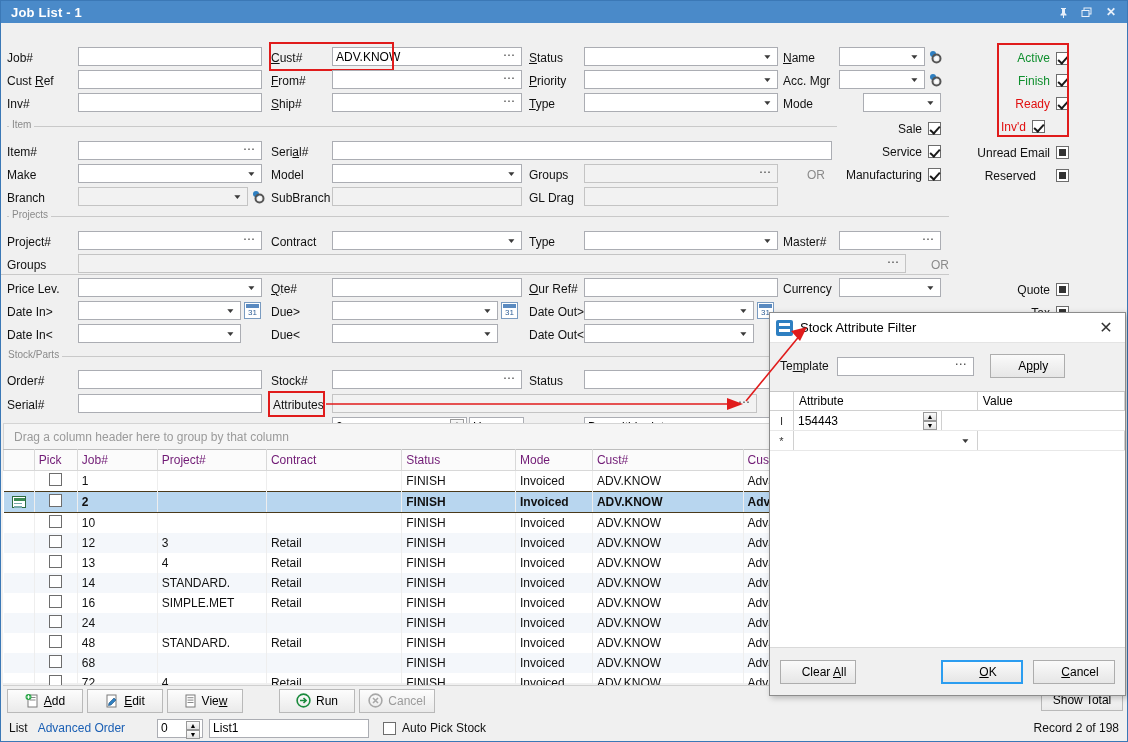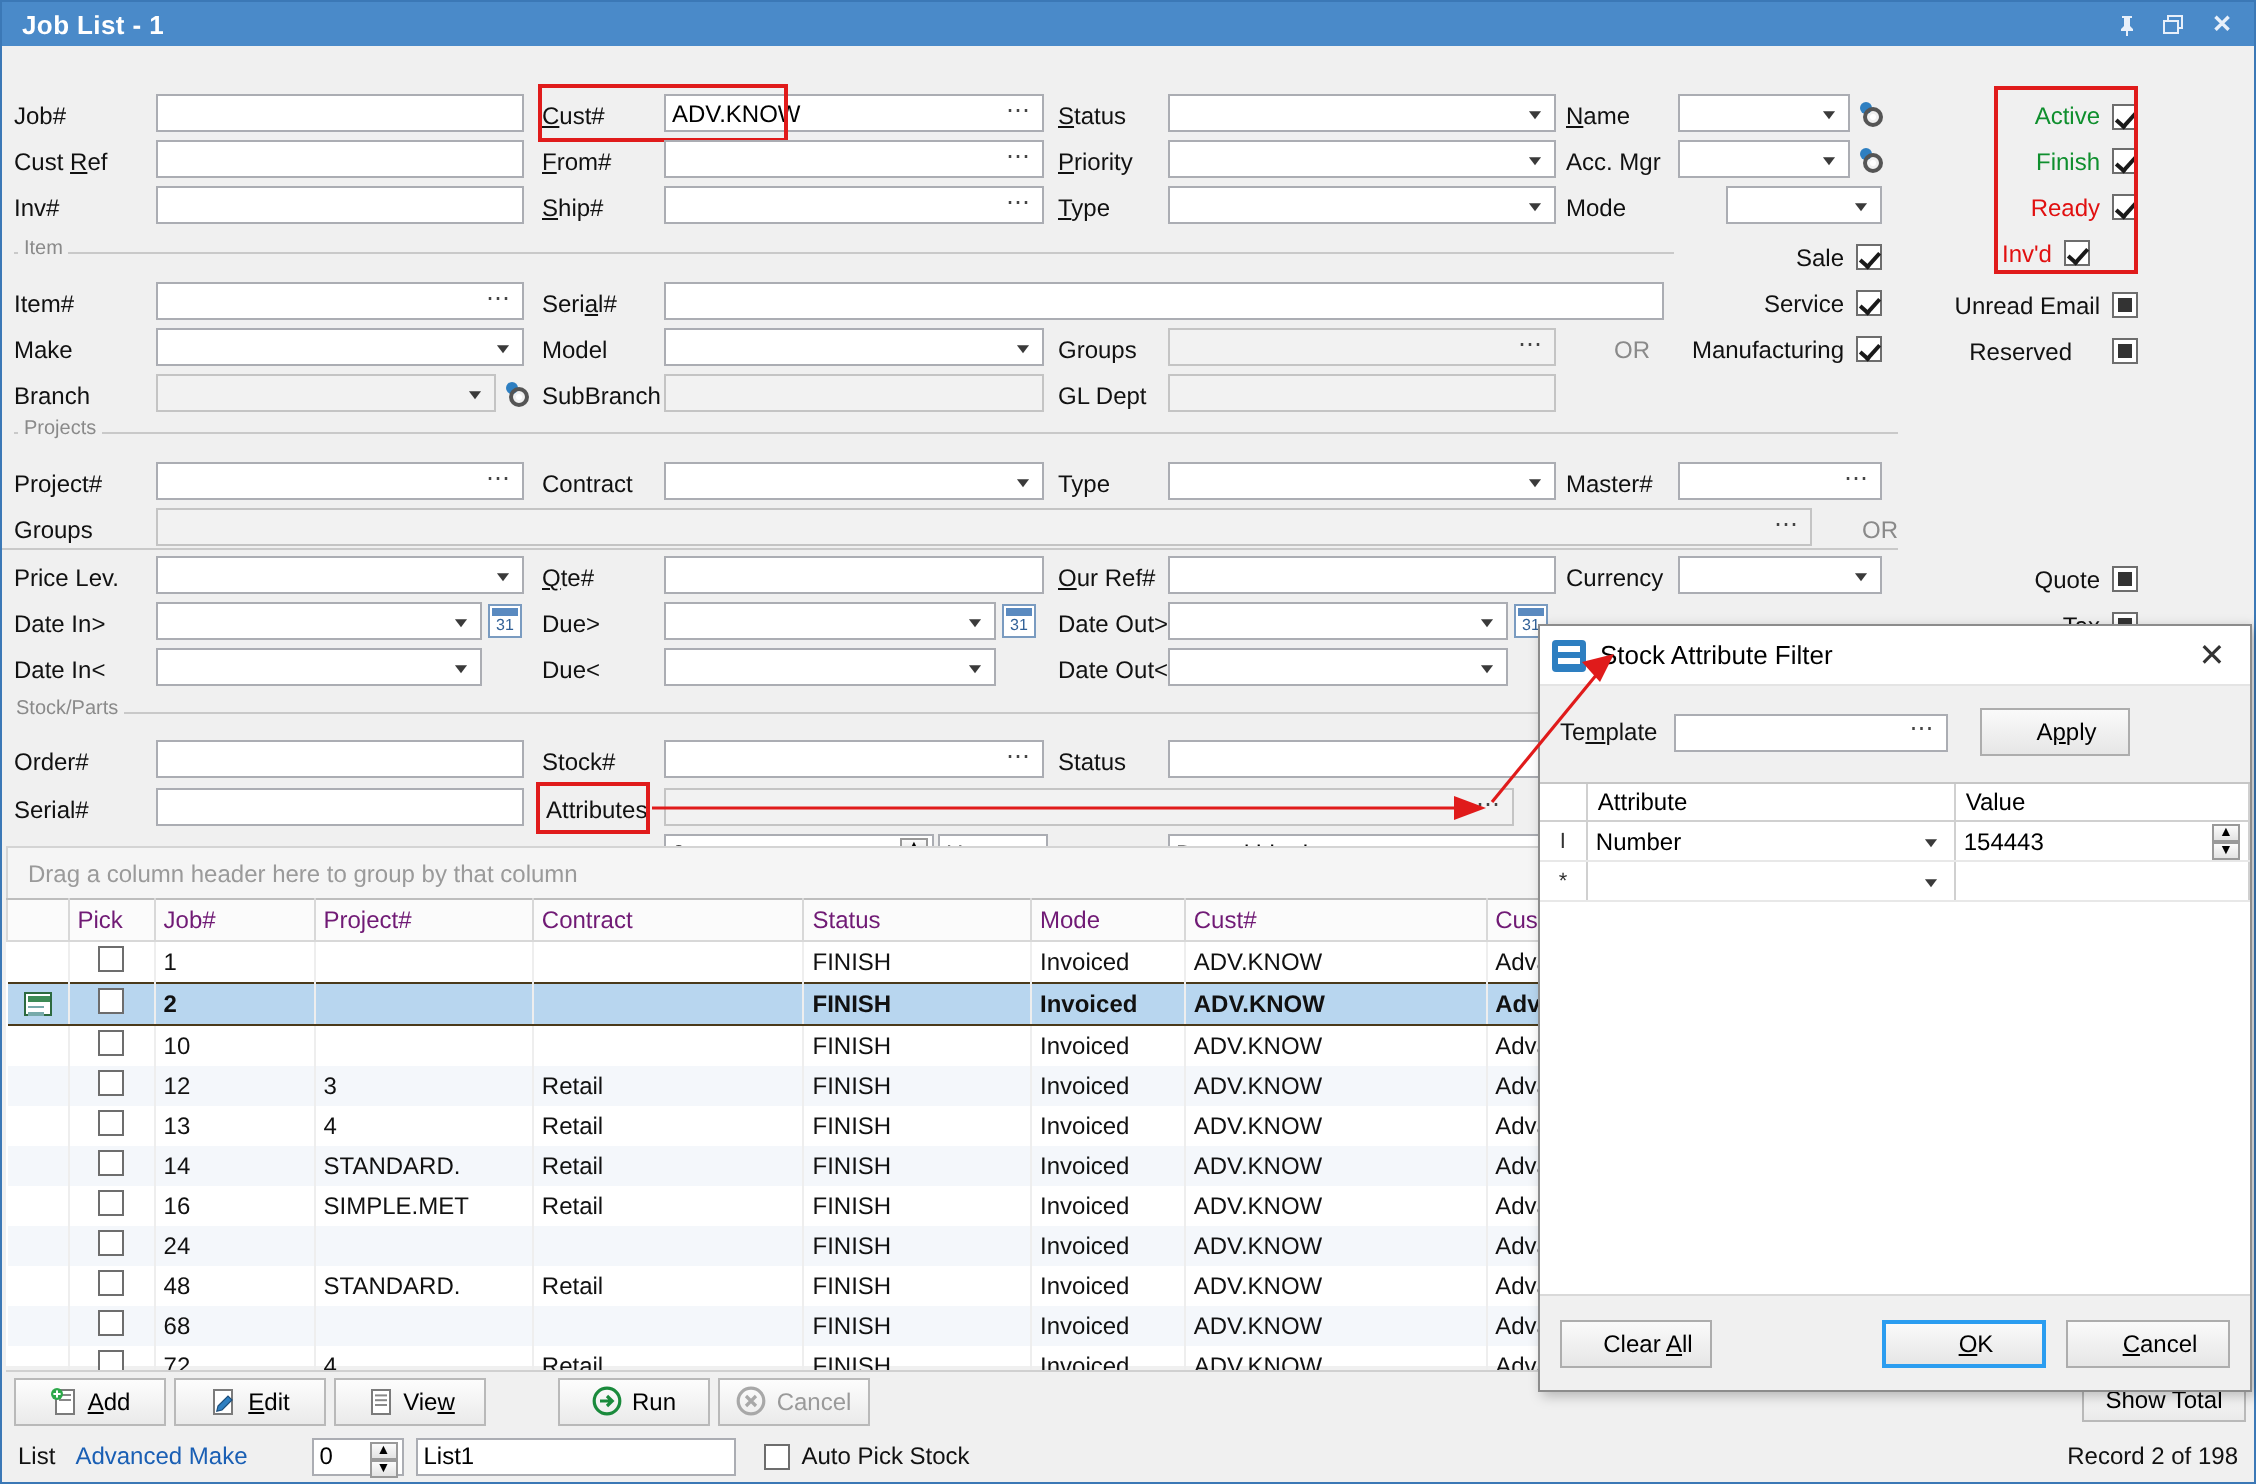--- a/index.html
+++ b/index.html
@@ -306,7 +306,7 @@
     </div>
     <div class="lbl" style="position:absolute;left:806px;top:145px;color:#8a8a8a">OR</div>
 
-    <div class="lbl" style="position:absolute;left:528px;top:168px">GL Dept</div>
+    <div class="lbl" style="position:absolute;left:528px;top:168px">GL Drag</div>
     <div class="fld dis" style="position:absolute;left:583px;top:164px;width:194px">
         <span class="val"></span>
       </div>

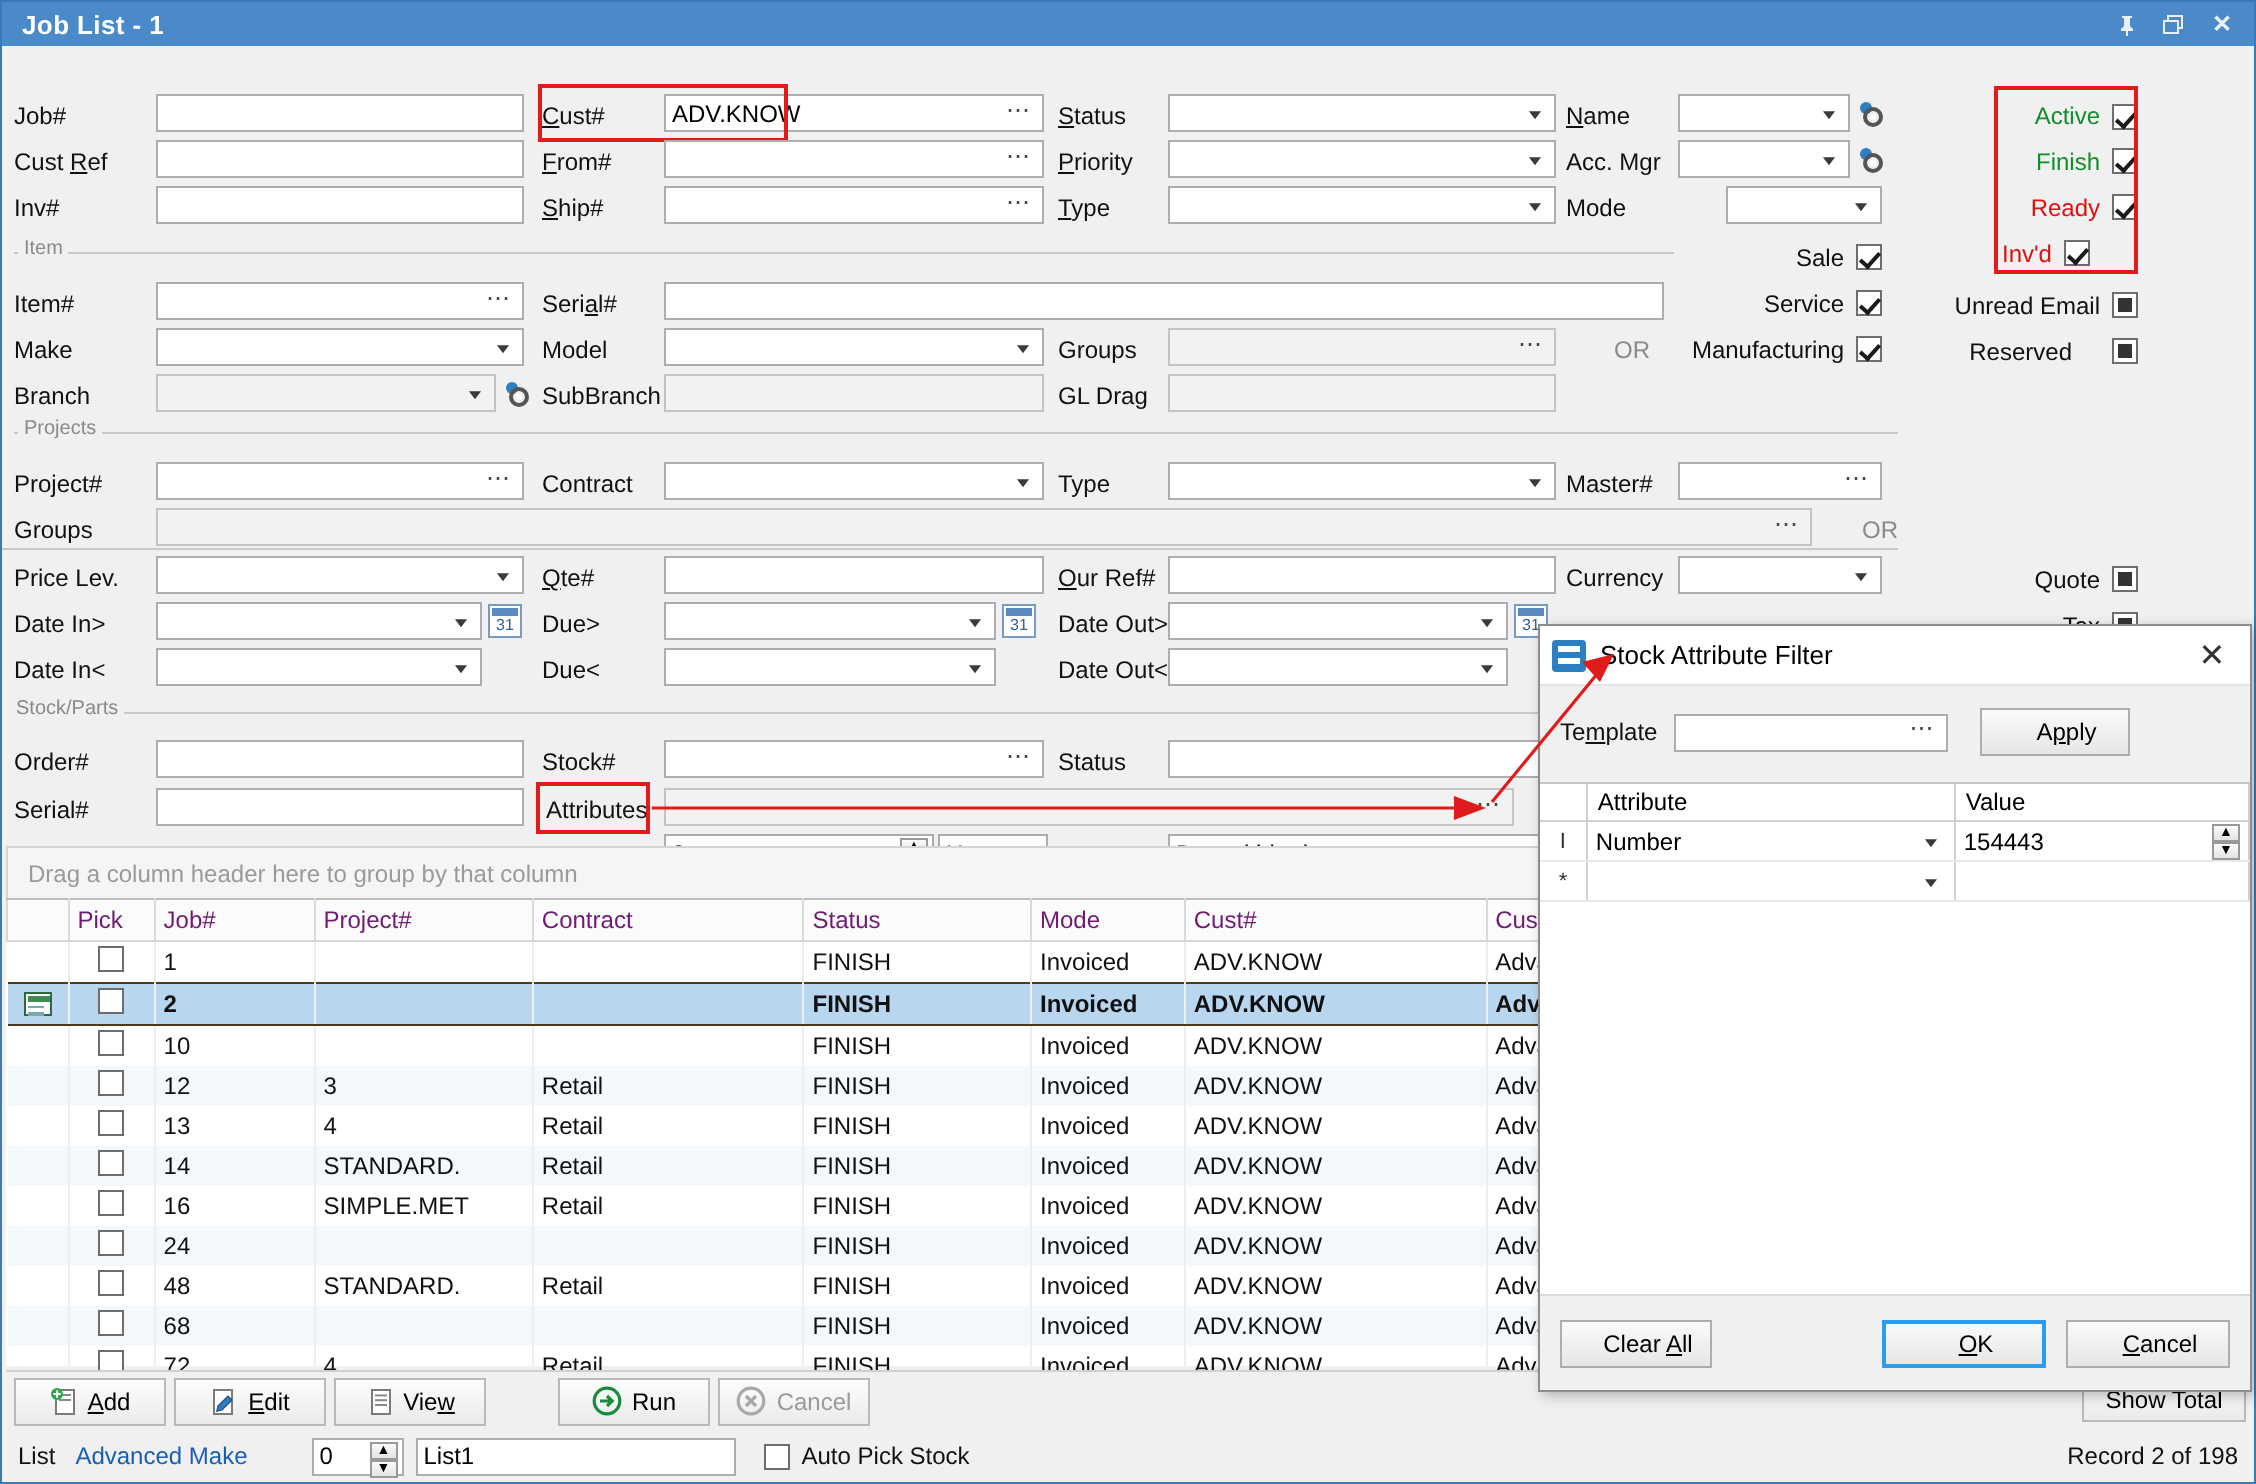--- a/index.html
+++ b/index.html
@@ -801,10 +801,6 @@
       </div>
       <div class="dg-row">
         <div style="width:24px;justify-content:center;color:#333;font-size:11px">I</div>
-        <div style="width:185px">
-          <span style="flex:1">Number</span>
-          <span class="cb-arrow"></span>
-        </div>
         <div style="width:148px">
           <span style="flex:1;border-right:1px solid transparent">154443</span>
           <span class="spin" style="height:17px">

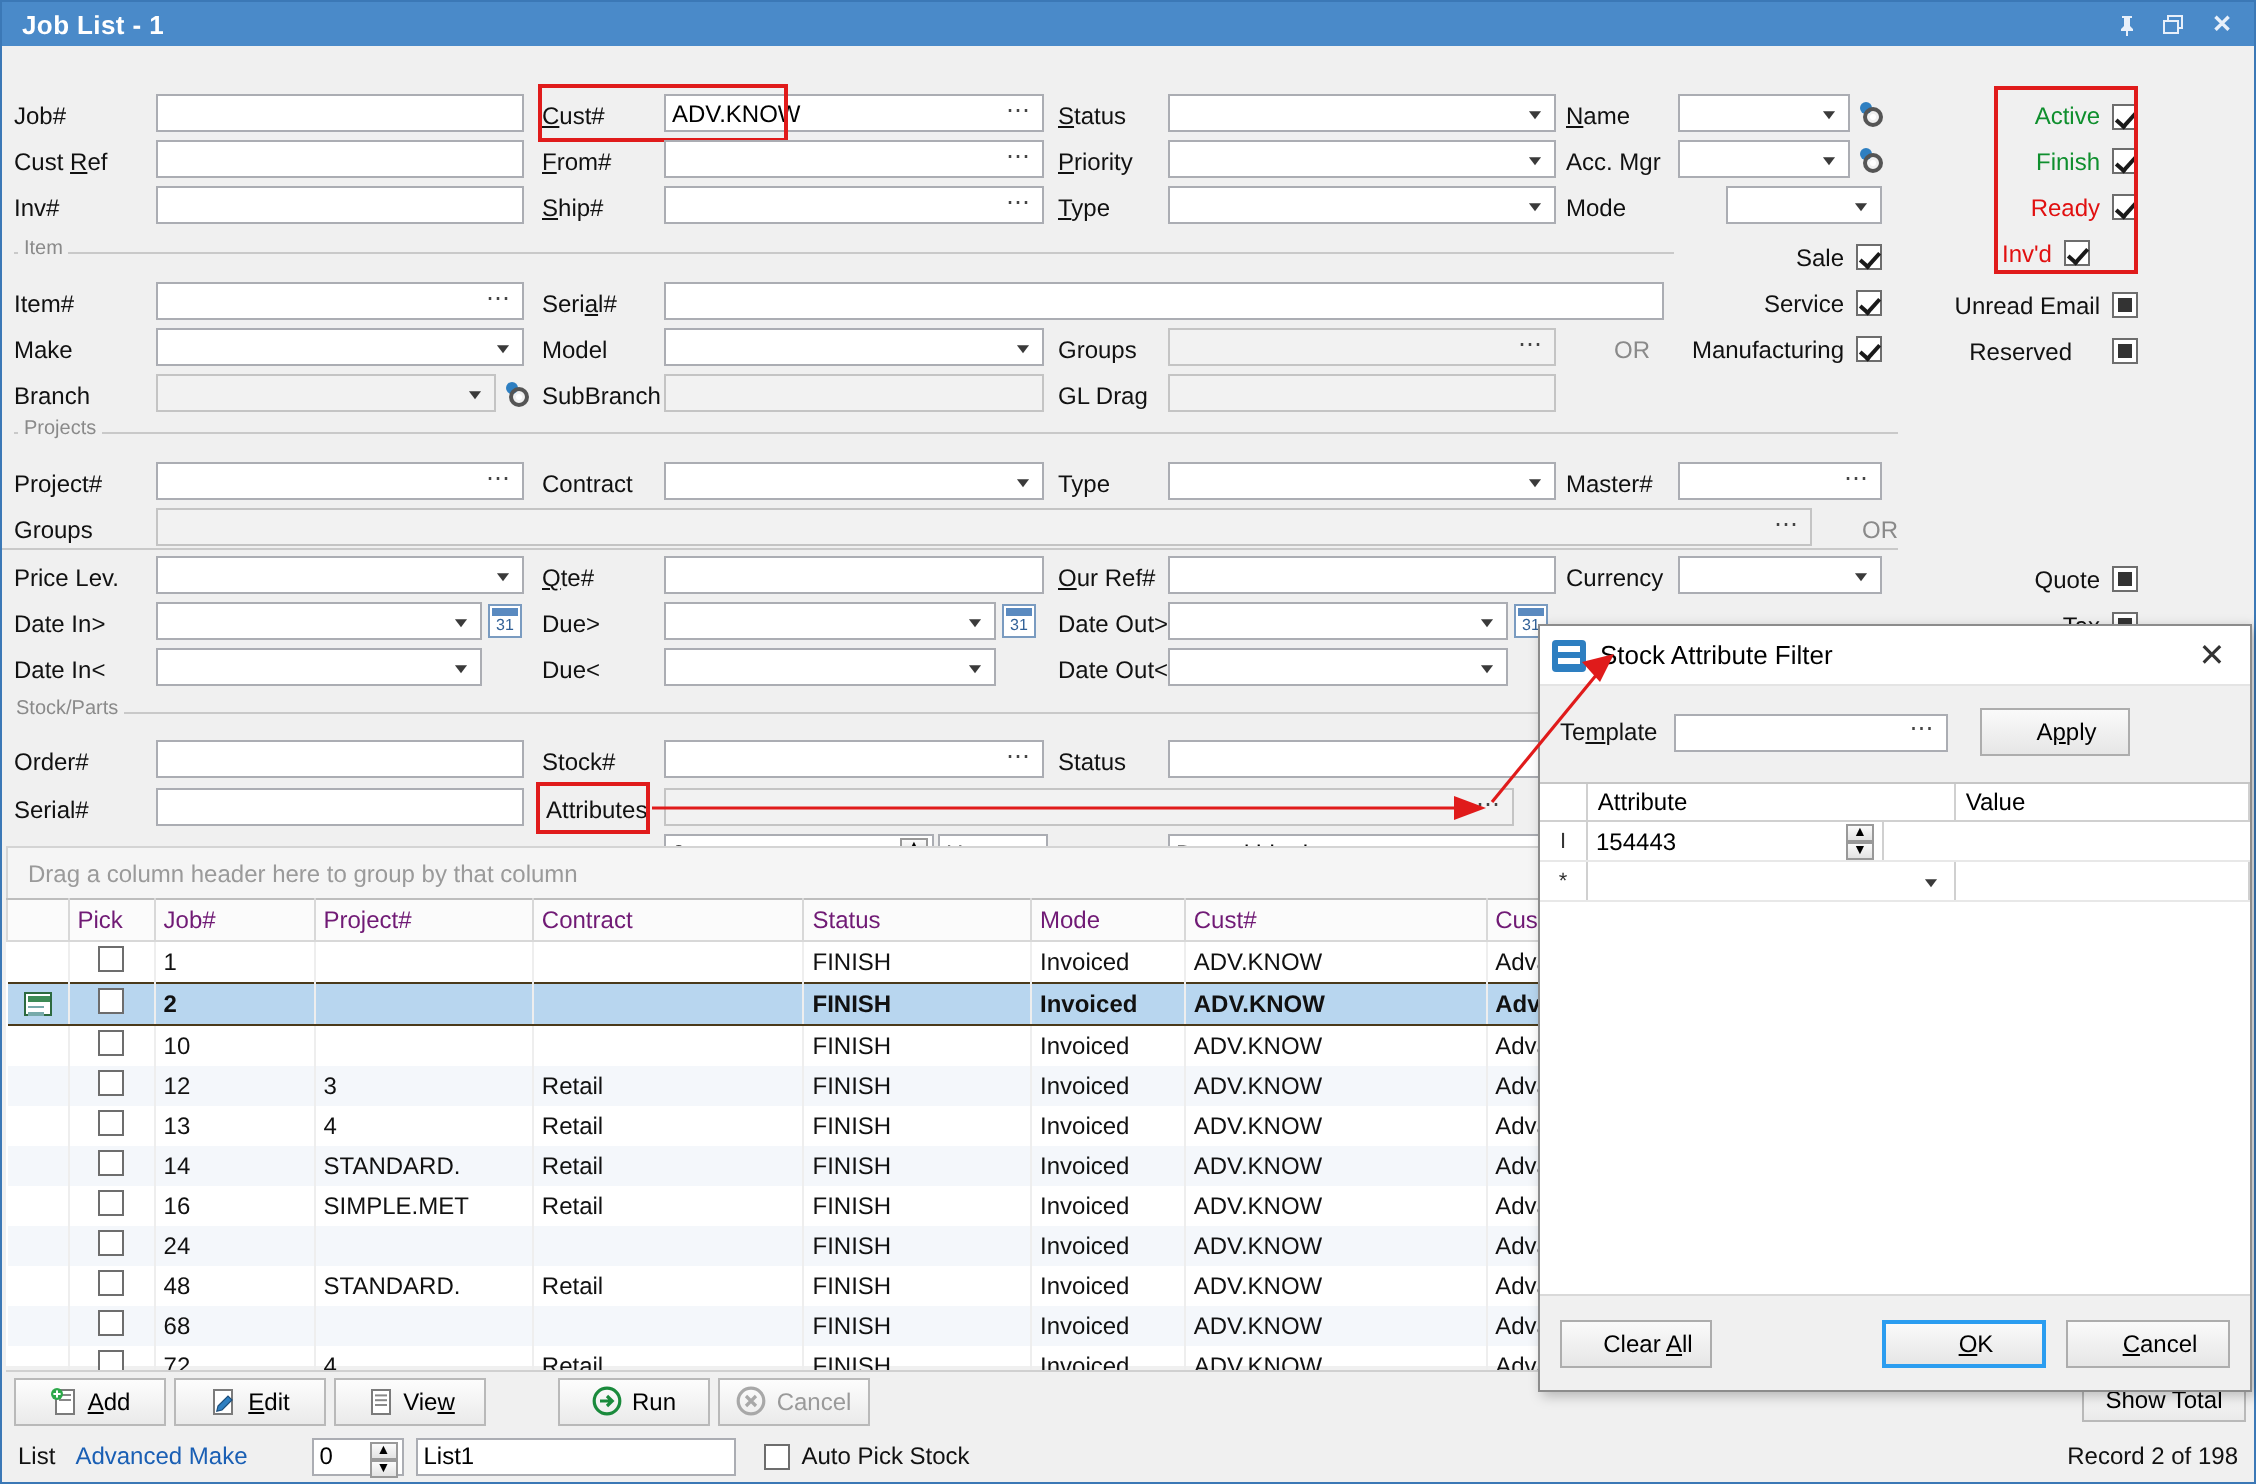--- a/index.html
+++ b/index.html
@@ -753,7 +753,7 @@
 
   <div style="position:absolute;left:2px;right:2px;top:714px;height:26px;display:flex;align-items:center;gap:6px;padding:0 6px">
     <span class="lbl">List</span>
-    <span class="link" style="position:relative;padding:2px 4px">Advanced Make</span>
+    <span class="link" style="position:relative;padding:2px 4px">Advanced Order</span>
 
     <div class="fld" style="width:46px;margin-left:22px">
       <span class="val">0</span>

